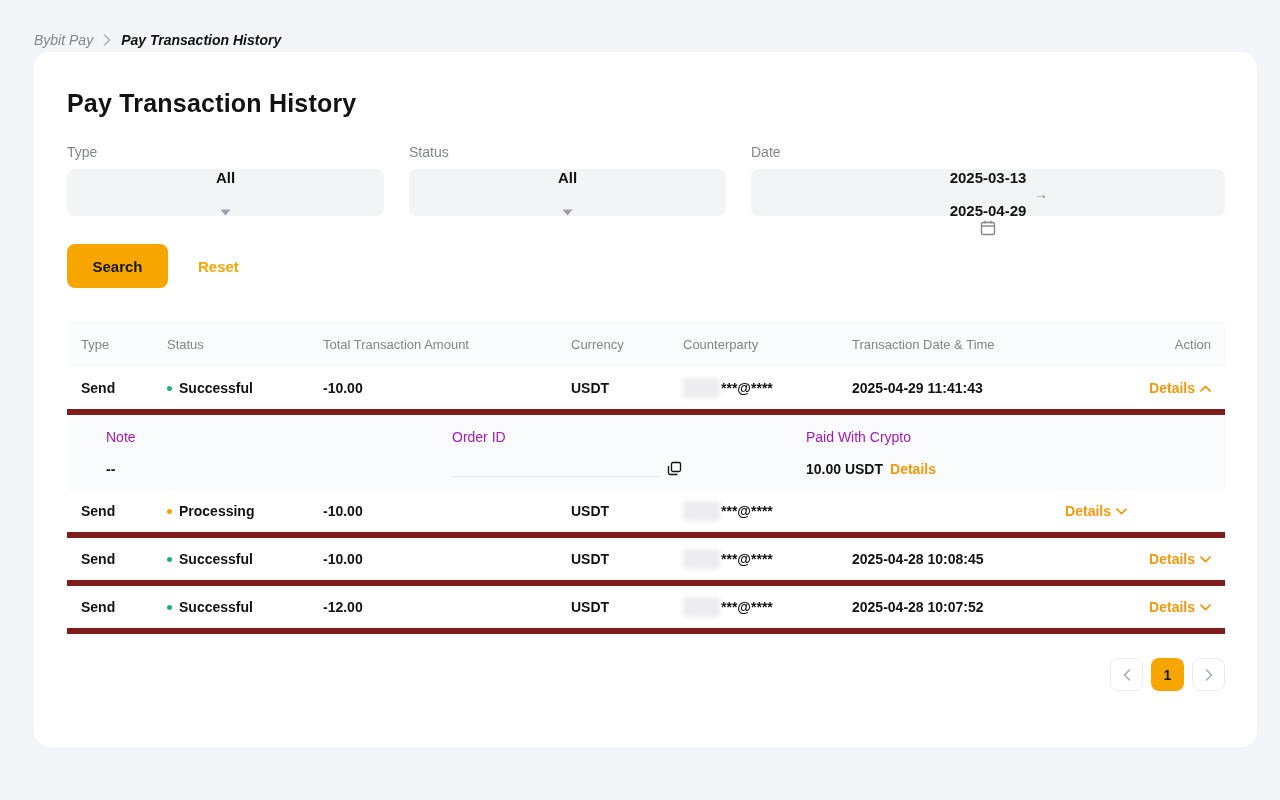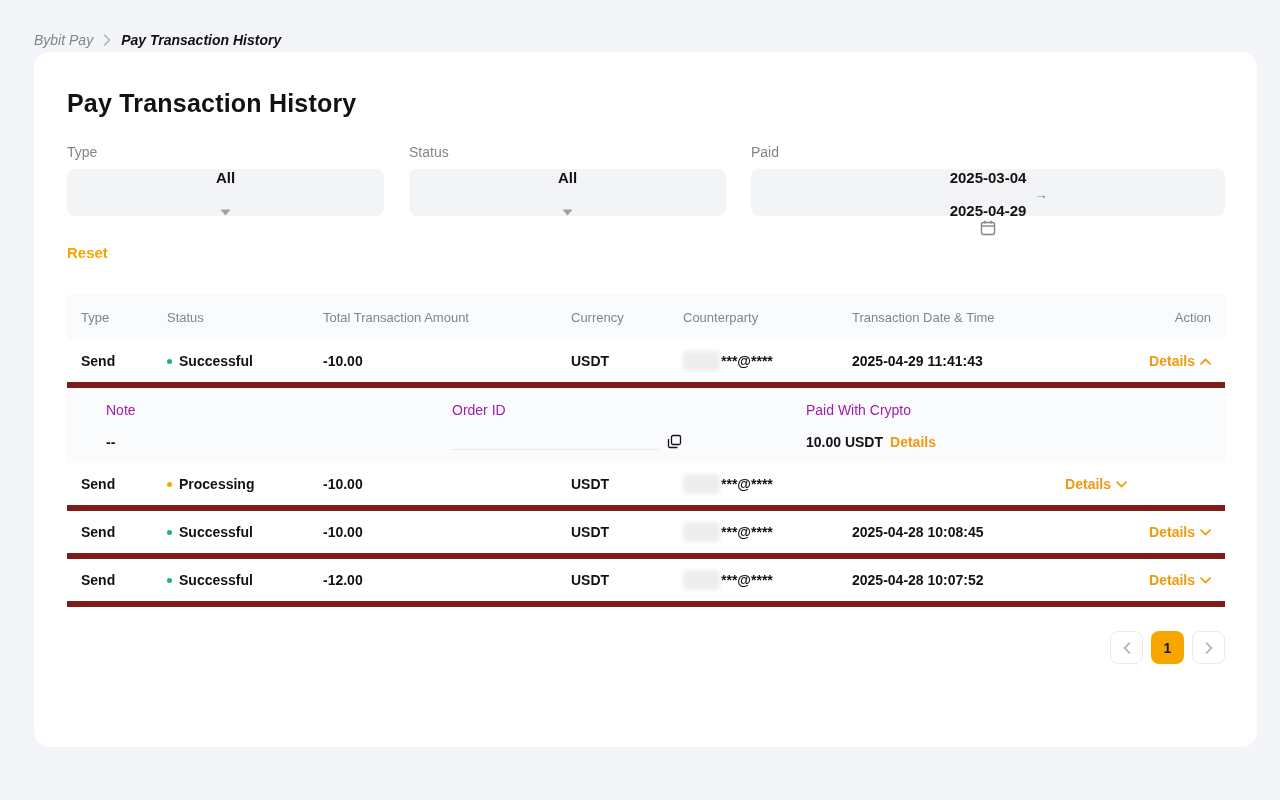--- a/index.html
+++ b/index.html
@@ -158,7 +158,7 @@
       </div>
     </div>
     <div>
-      <div class="filter-label">Paid</div>
+      <div class="filter-label">Date</div>
       <div class="field field-date">
         <span class="field-value date-start">2025-03-04</span>
         <span class="date-arrow">→</span>

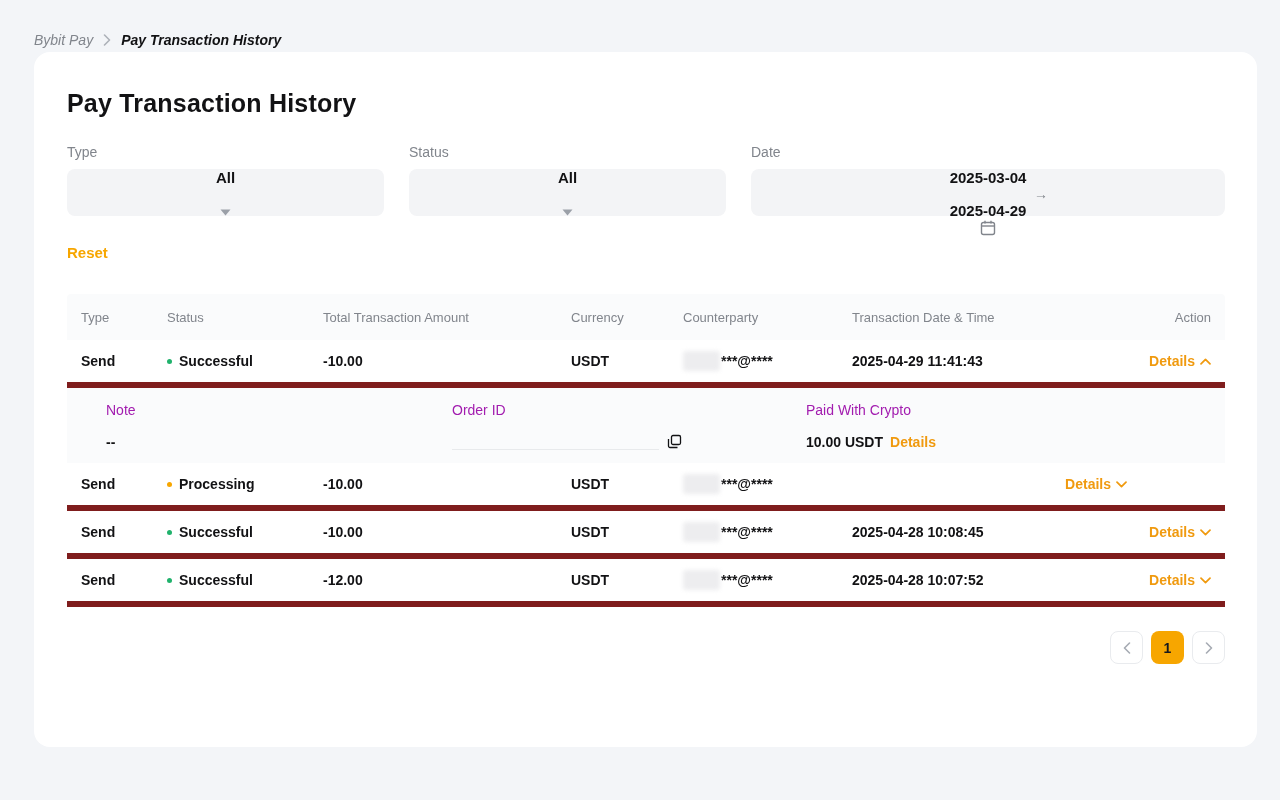--- a/index.html
+++ b/index.html
@@ -160,7 +160,7 @@
     <div>
       <div class="filter-label">Date</div>
       <div class="field field-date">
-        <span class="field-value date-start">2025-03-04</span>
+        <span class="field-value date-start">2025-03-13</span>
         <span class="date-arrow">→</span>
         <span class="field-value date-end">2025-04-29</span>
         <span class="cal-icon">

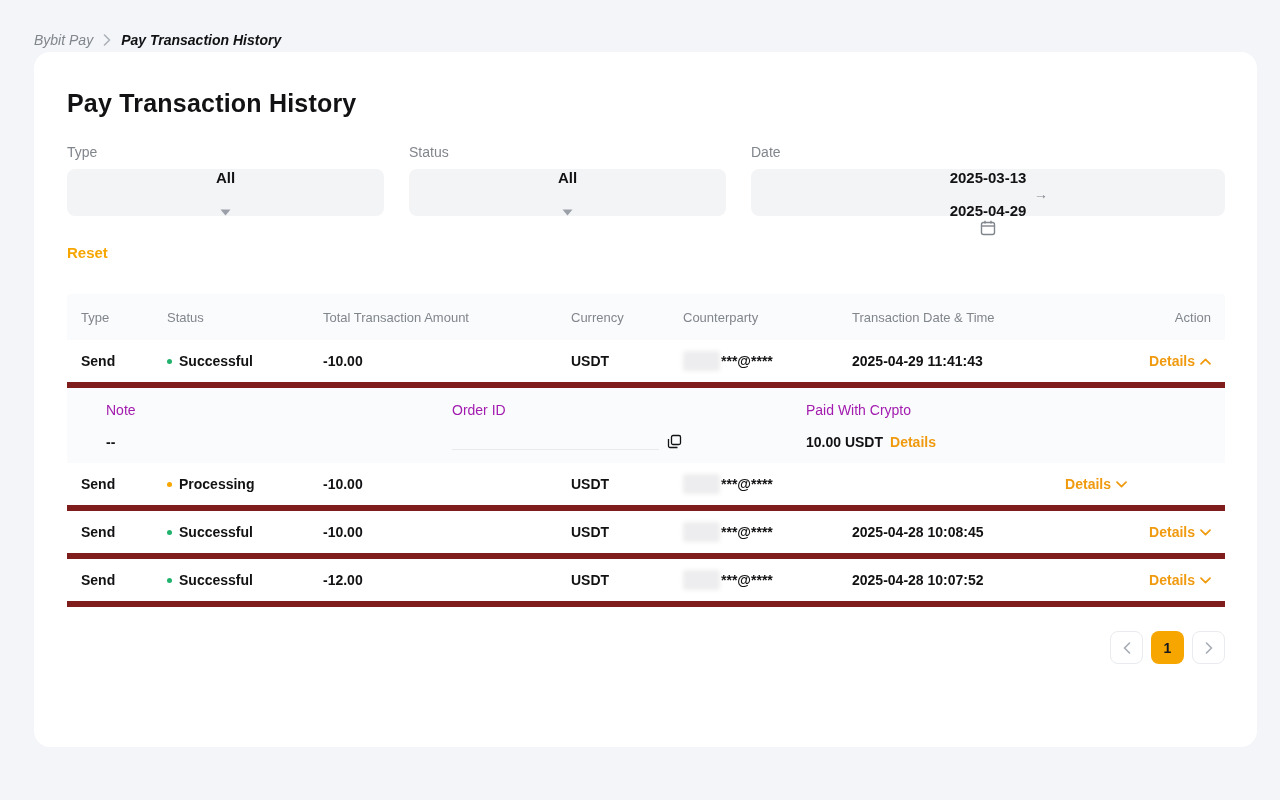--- a/index.html
+++ b/index.html
@@ -176,6 +176,7 @@
   </div>
 
   <div class="actions">
+    <button class="search-btn">Search</button>
     <span class="reset-link">Reset</span>
   </div>
 

